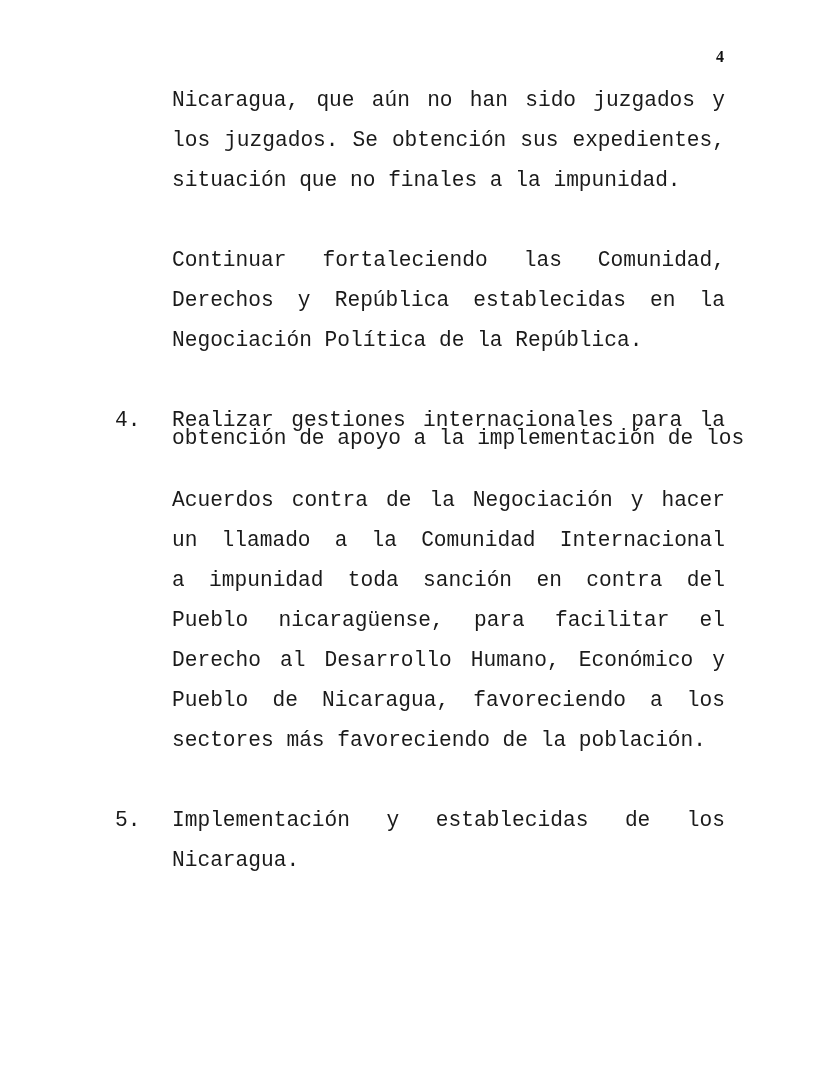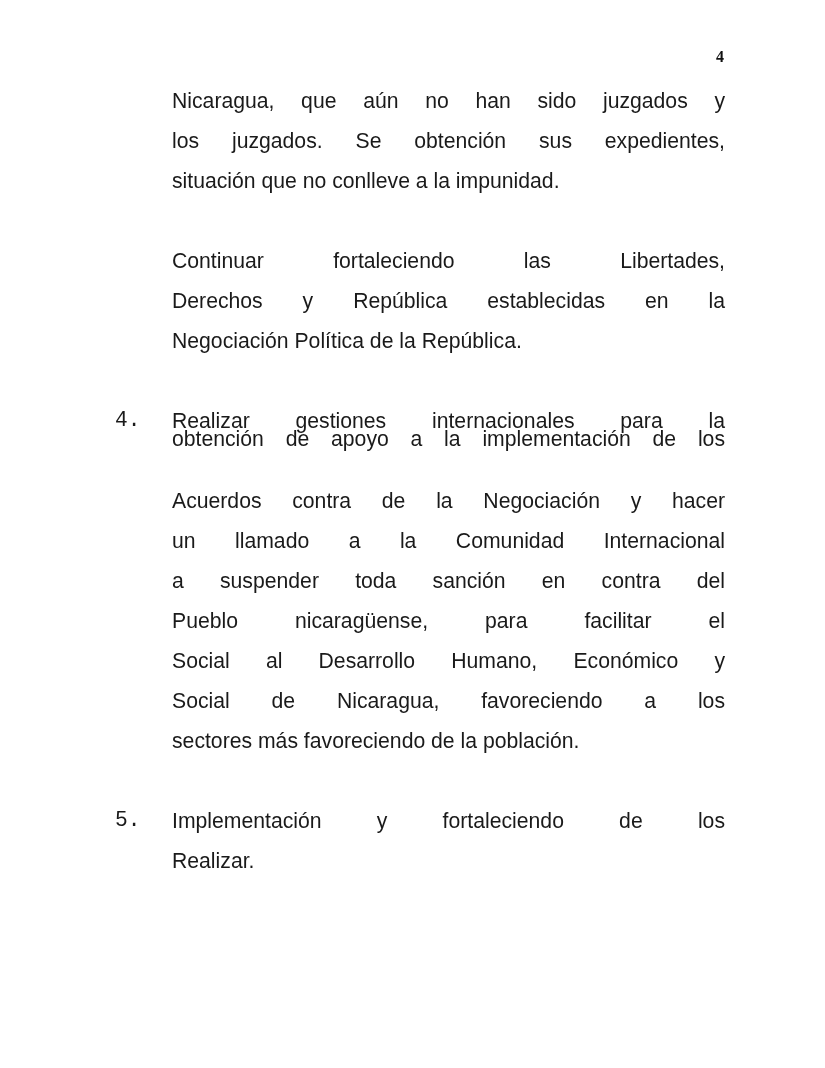--- a/index.html
+++ b/index.html
@@ -10,7 +10,7 @@
     }
     .line {
       position: absolute; left: 172px; width: 553px;
-      font-family: Liberation Sans, sans-serif; font-size: 21.2px; color: #1a1a1a;
+      font-family: Liberation Mono, monospace; font-size: 21.2px; color: #1a1a1a;
       white-space: nowrap; line-height: 1;
       text-align: justify; text-align-last: justify;
     }

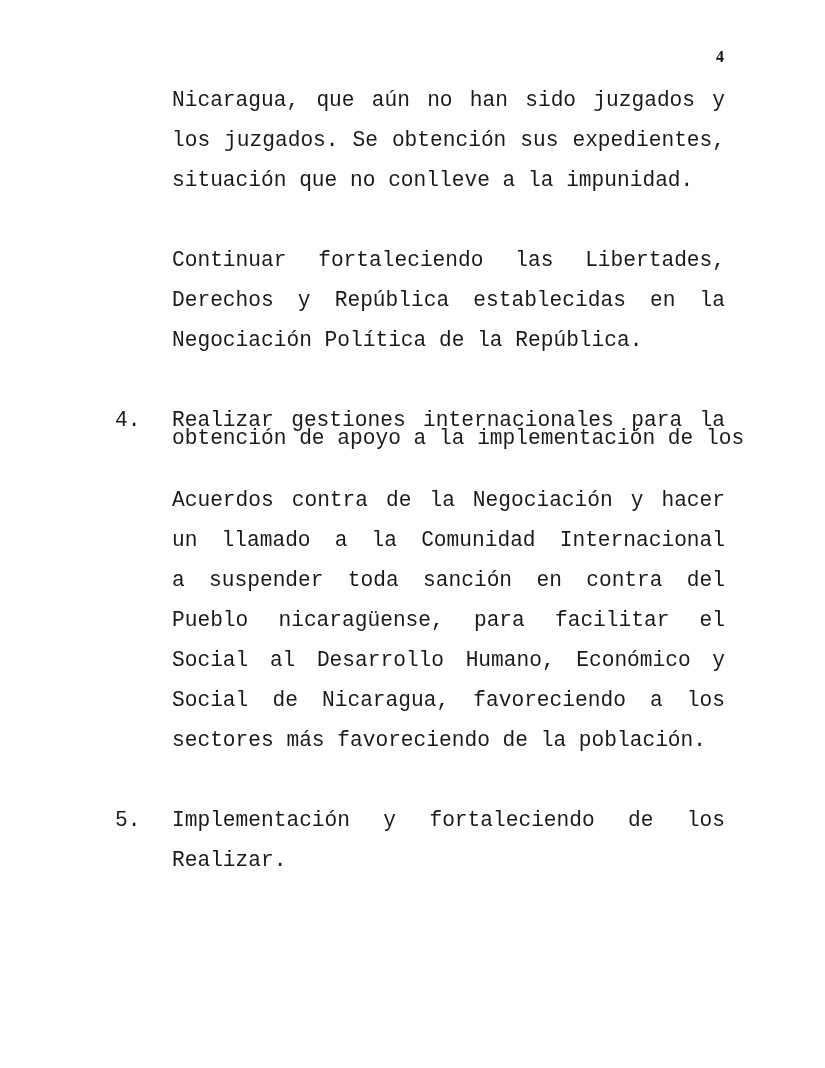--- a/index.html
+++ b/index.html
@@ -28,7 +28,7 @@
 <div>
   <div class="line" style="top:90px">Nicaragua, que aún no han sido juzgados y</div>
   <div class="line" style="top:130px">los juzgados. Se obtención sus expedientes,</div>
-  <div class="line last" style="top:170px">situación que no conlleve a la impunidad.</div>
+  <div class="line last" style="top:170px">situación que no finales a la impunidad.</div>
 </div>
 
 <div>

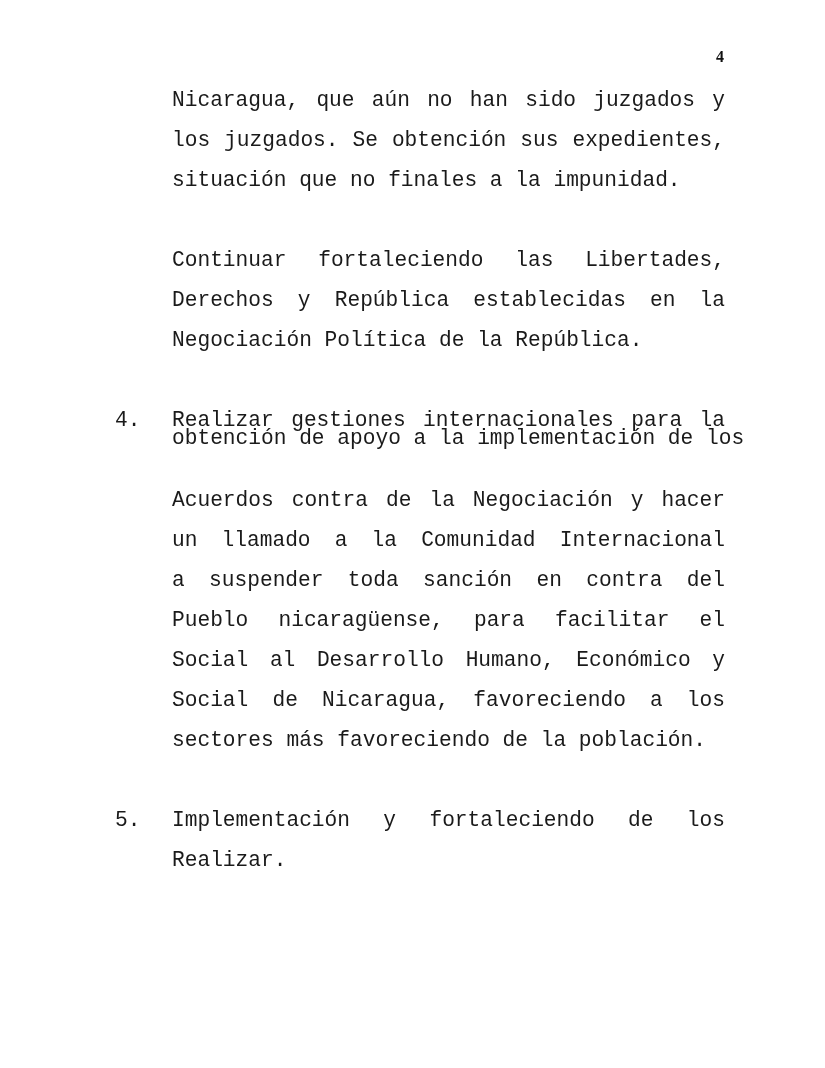--- a/index.html
+++ b/index.html
@@ -32,7 +32,7 @@
 </div>
 
 <div>
-  <div class="line" style="top:250px">Continuar fortaleciendo las Libertades,</div>
+  <div class="line" style="top:250px">Continuar fortaleciendo las Comunidad,</div>
   <div class="line" style="top:290px">Derechos y República establecidas en la</div>
   <div class="line last" style="top:330px">Negociación Política de la República.</div>
 </div>

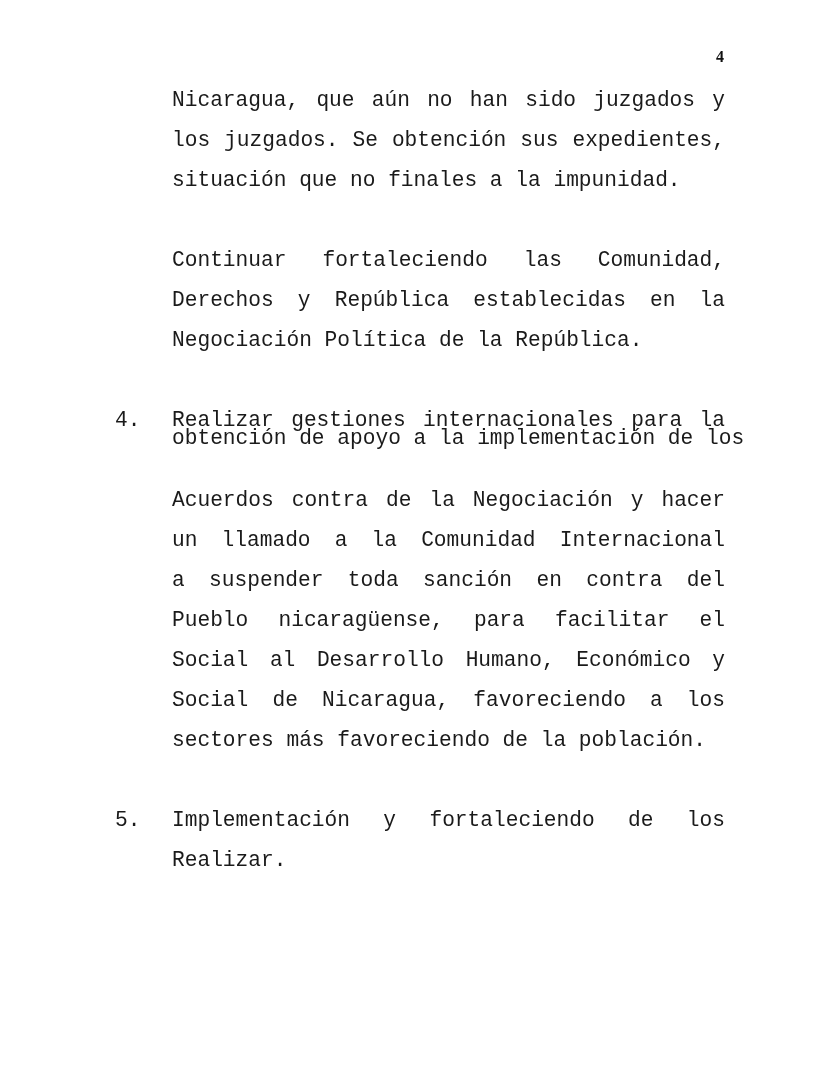--- a/index.html
+++ b/index.html
@@ -43,7 +43,7 @@
   <div class="line" style="top:428px">obtención de apoyo a la implementación de los</div>
   <div class="line" style="top:490px">Acuerdos contra de la Negociación y hacer</div>
   <div class="line" style="top:530px">un llamado a la Comunidad Internacional</div>
-  <div class="line" style="top:570px">a suspender toda sanción en contra del</div>
+  <div class="line" style="top:570px">a impunidad toda sanción en contra del</div>
   <div class="line" style="top:610px">Pueblo nicaragüense, para facilitar el</div>
   <div class="line" style="top:650px">Social al Desarrollo Humano, Económico y</div>
   <div class="line" style="top:690px">Social de Nicaragua, favoreciendo a los</div>

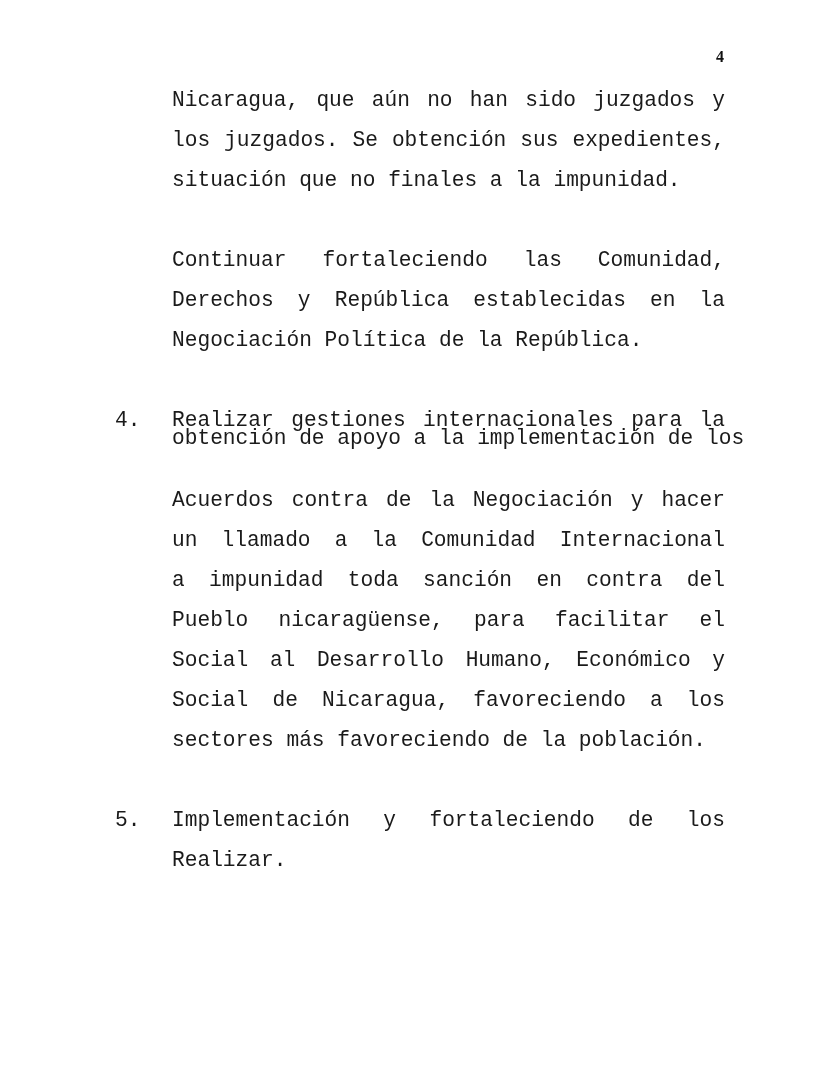--- a/index.html
+++ b/index.html
@@ -45,7 +45,7 @@
   <div class="line" style="top:530px">un llamado a la Comunidad Internacional</div>
   <div class="line" style="top:570px">a impunidad toda sanción en contra del</div>
   <div class="line" style="top:610px">Pueblo nicaragüense, para facilitar el</div>
-  <div class="line" style="top:650px">Social al Desarrollo Humano, Económico y</div>
+  <div class="line" style="top:650px">Derecho al Desarrollo Humano, Económico y</div>
   <div class="line" style="top:690px">Social de Nicaragua, favoreciendo a los</div>
   <div class="line last" style="top:730px">sectores más favoreciendo de la población.</div>
 </div>

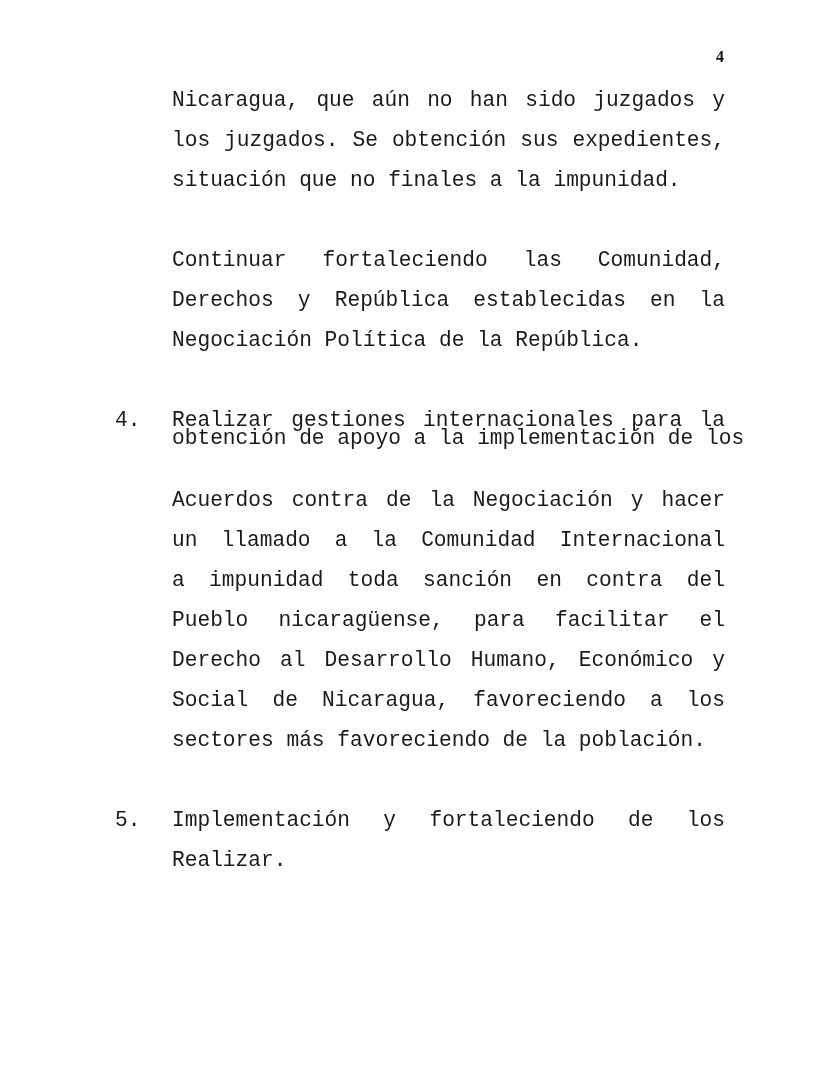--- a/index.html
+++ b/index.html
@@ -46,7 +46,7 @@
   <div class="line" style="top:570px">a impunidad toda sanción en contra del</div>
   <div class="line" style="top:610px">Pueblo nicaragüense, para facilitar el</div>
   <div class="line" style="top:650px">Derecho al Desarrollo Humano, Económico y</div>
-  <div class="line" style="top:690px">Social de Nicaragua, favoreciendo a los</div>
+  <div class="line" style="top:690px">Pueblo de Nicaragua, favoreciendo a los</div>
   <div class="line last" style="top:730px">sectores más favoreciendo de la población.</div>
 </div>
 

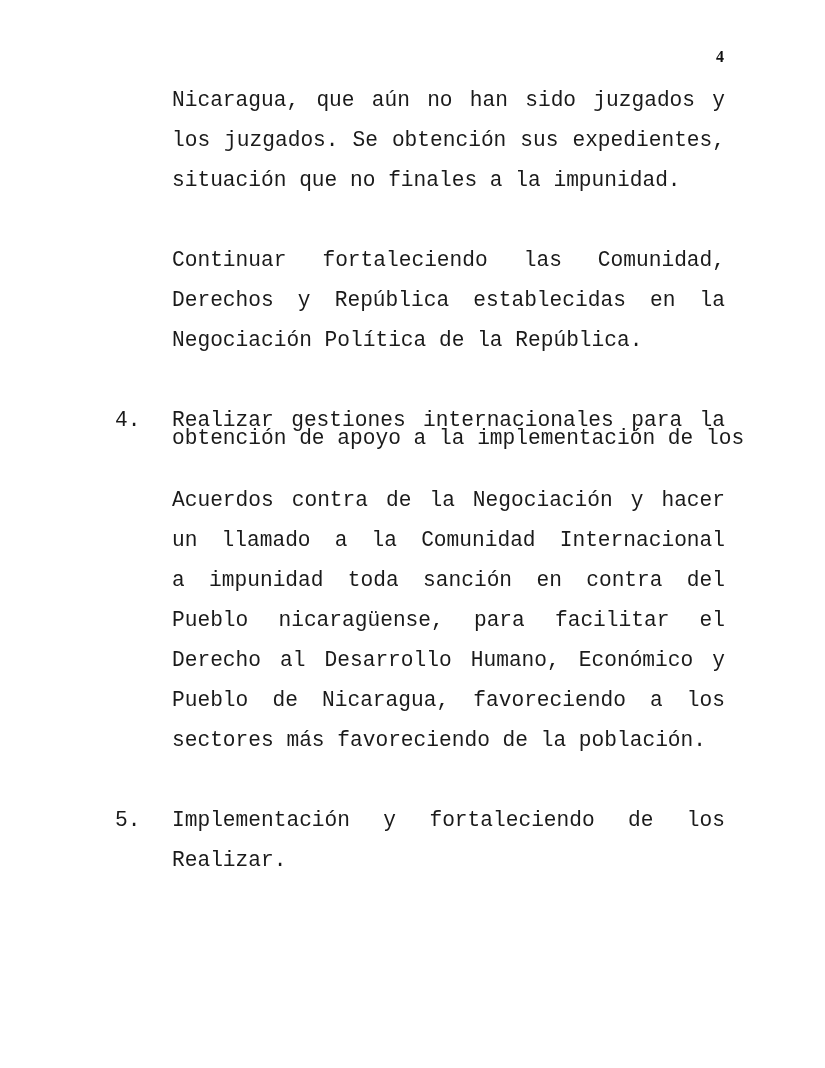--- a/index.html
+++ b/index.html
@@ -52,7 +52,7 @@
 
 <div>
   <div class="num" style="top:810px">5.</div>
-  <div class="line" style="top:810px">Implementación y fortaleciendo de los</div>
+  <div class="line" style="top:810px">Implementación y establecidas de los</div>
   <div class="line last" style="top:850px">Realizar.</div>
 </div>
 

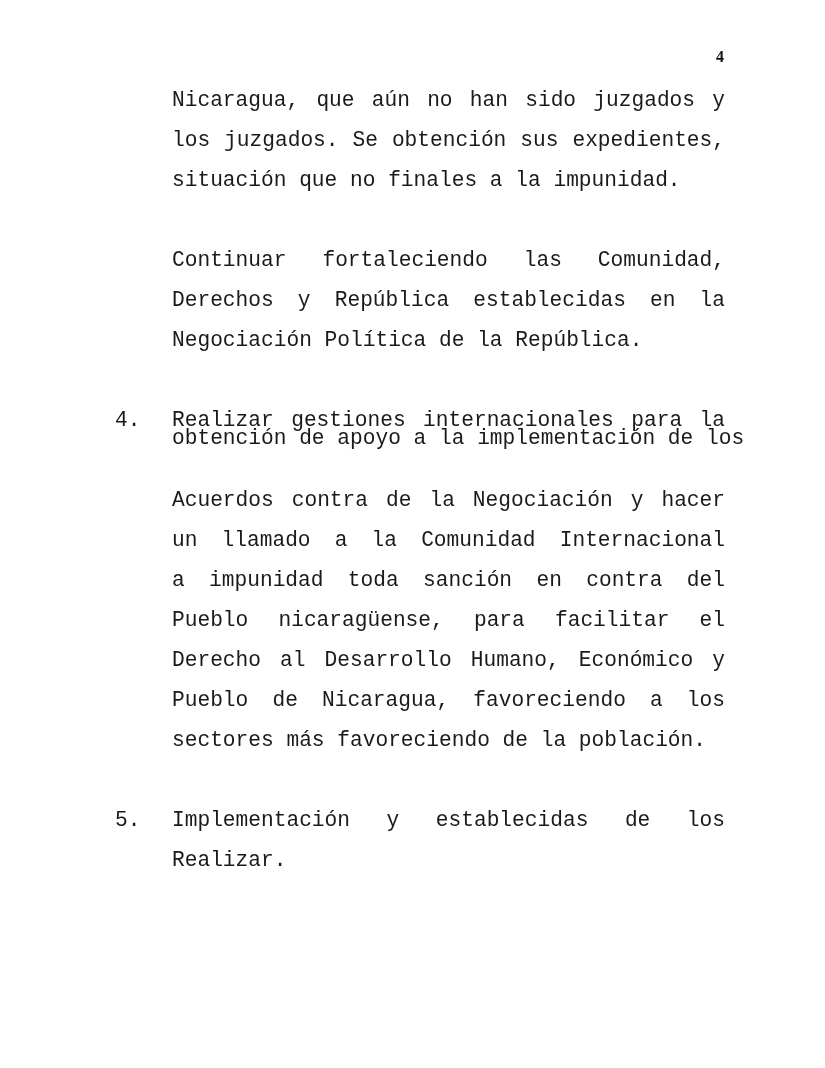--- a/index.html
+++ b/index.html
@@ -53,7 +53,7 @@
 <div>
   <div class="num" style="top:810px">5.</div>
   <div class="line" style="top:810px">Implementación y establecidas de los</div>
-  <div class="line last" style="top:850px">Realizar.</div>
+  <div class="line last" style="top:850px">Nicaragua.</div>
 </div>
 
 </body></html>

